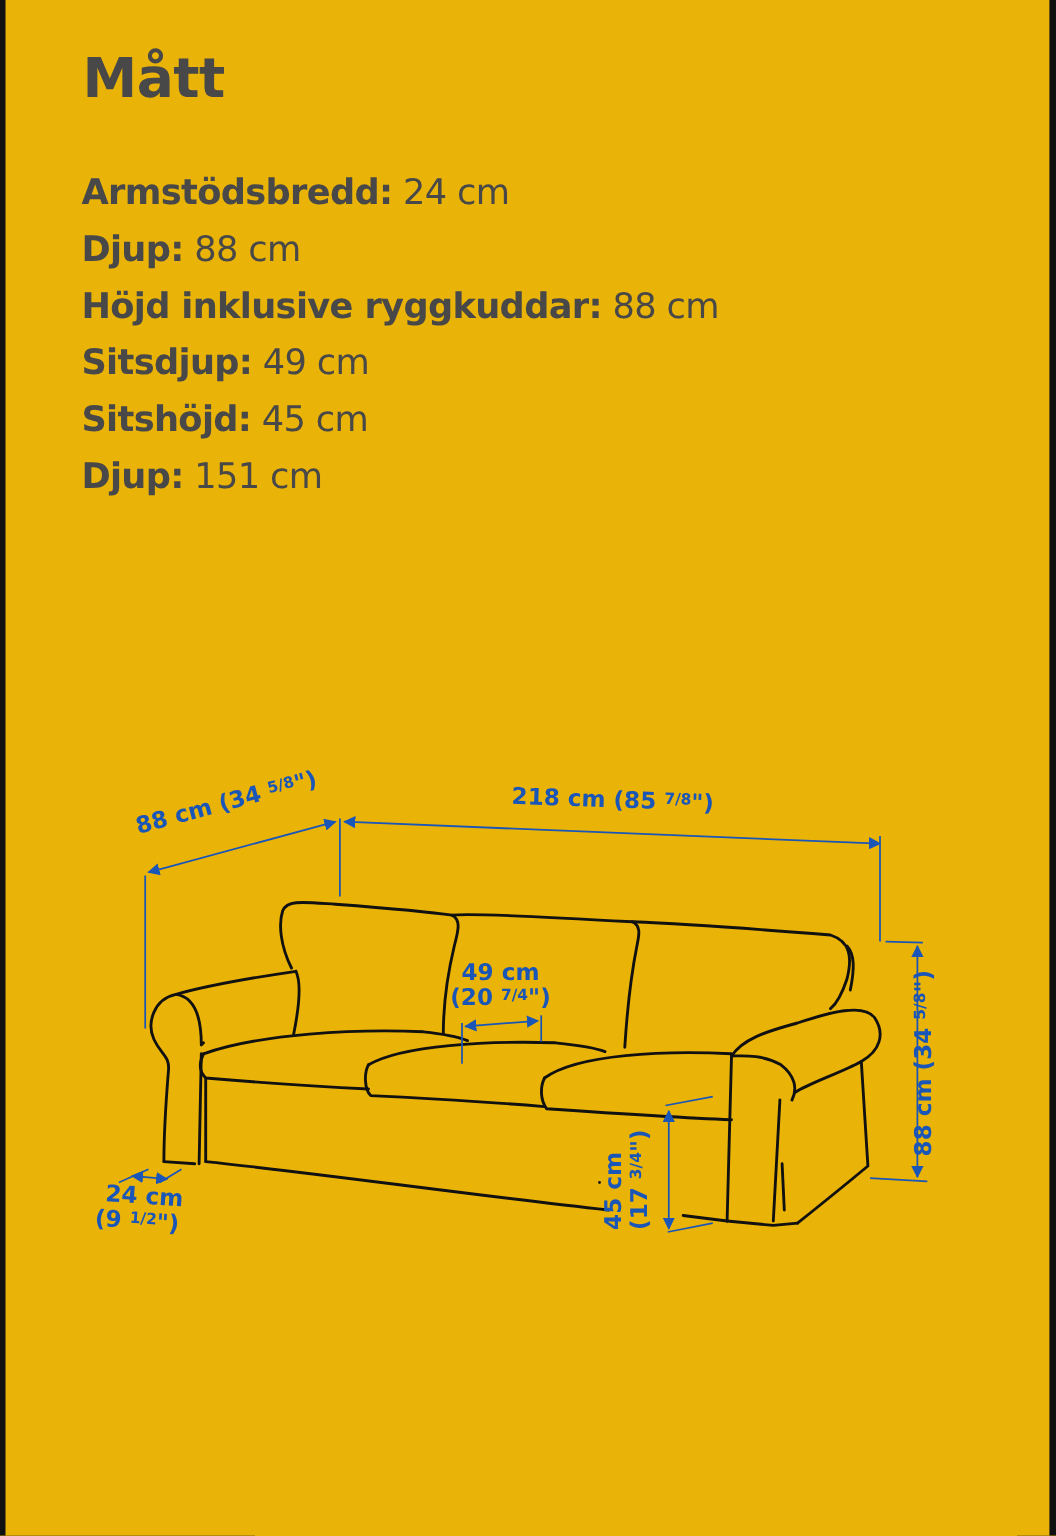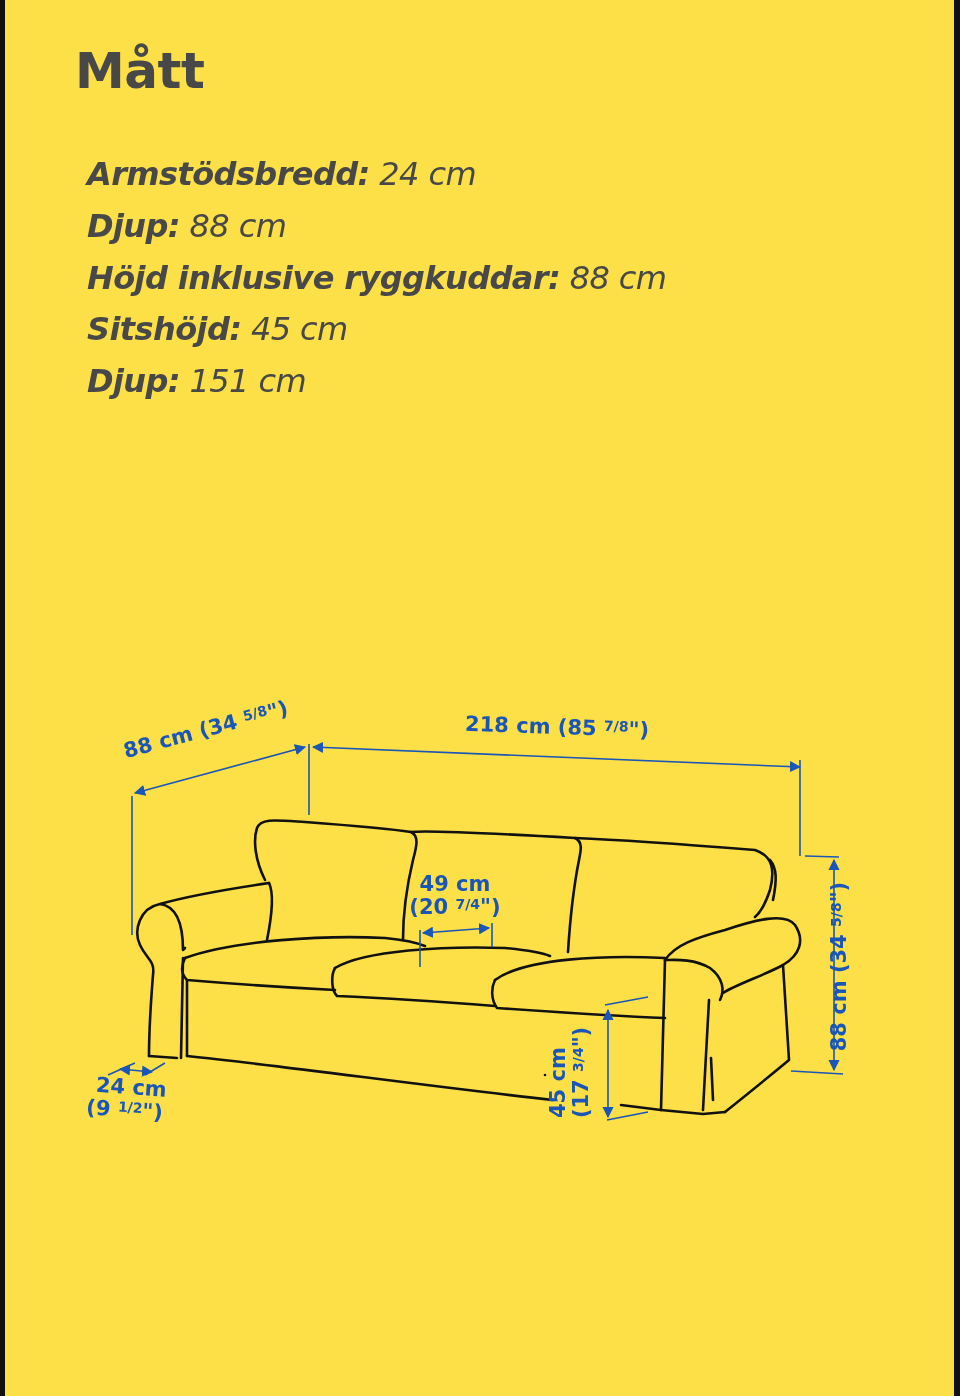--- a/index.html
+++ b/index.html
@@ -10,7 +10,7 @@
     }
     .page {
       position: absolute; left: 5px; top: 0; width: 949px; height: 1396px;
-      background: #fde047;
+      background: #eab308;
     }
     .title {
       position: absolute; left: 70px; top: 42px;

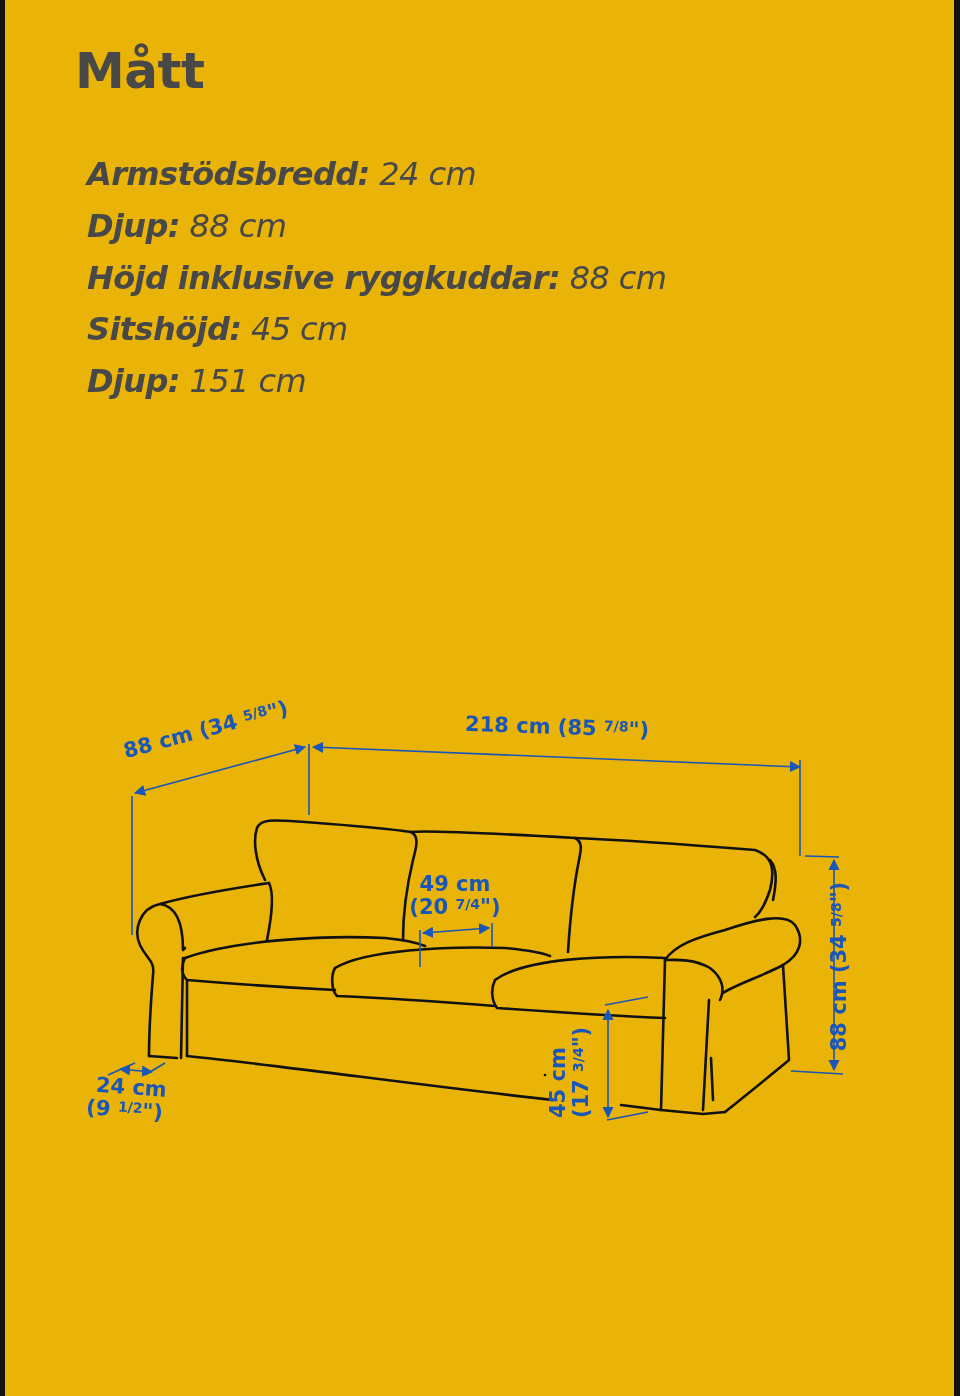--- a/index.html
+++ b/index.html
@@ -17,7 +17,7 @@
       font-size: 50px; font-weight: bold; color: #484848; margin: 0;
       letter-spacing: -0.5px;
     }
-    .specs { position: absolute; left: 82px; top: 150px; margin: 0; padding: 0; list-style: none; font-style: italic; }
+    .specs { position: absolute; left: 69px; top: 150px; margin: 0; padding: 0; list-style: none; }
     .spec {
       height: 51.8px; line-height: 48px; font-size: 32px; color: #484848;
       white-space: nowrap; letter-spacing: -0.6px;

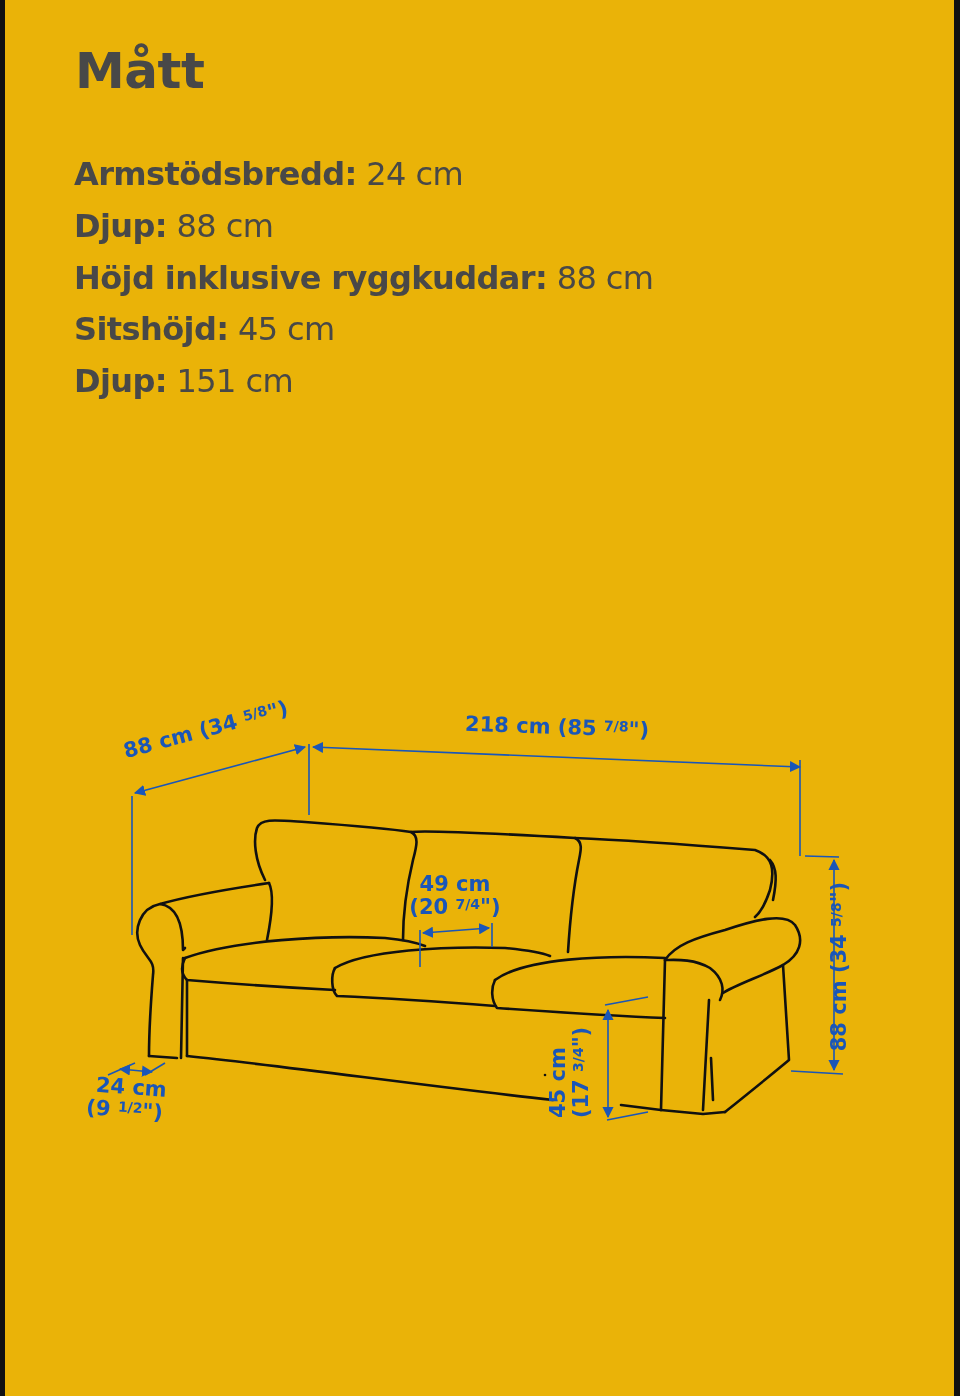--- a/index.html
+++ b/index.html
@@ -42,6 +42,7 @@
     <li class="spec"><span class="k">Armstödsbredd:</span><span class="v"> 24 cm</span></li>
     <li class="spec"><span class="k">Djup:</span><span class="v"> 88 cm</span></li>
     <li class="spec"><span class="k">Höjd inklusive ryggkuddar:</span><span class="v"> 88 cm</span></li>
+    <li class="spec"><span class="k">Sitsdjup:</span><span class="v"> 49 cm</span></li>
     <li class="spec"><span class="k">Sitshöjd:</span><span class="v"> 45 cm</span></li>
     <li class="spec"><span class="k">Djup:</span><span class="v"> 151 cm</span></li>
   </ul>

